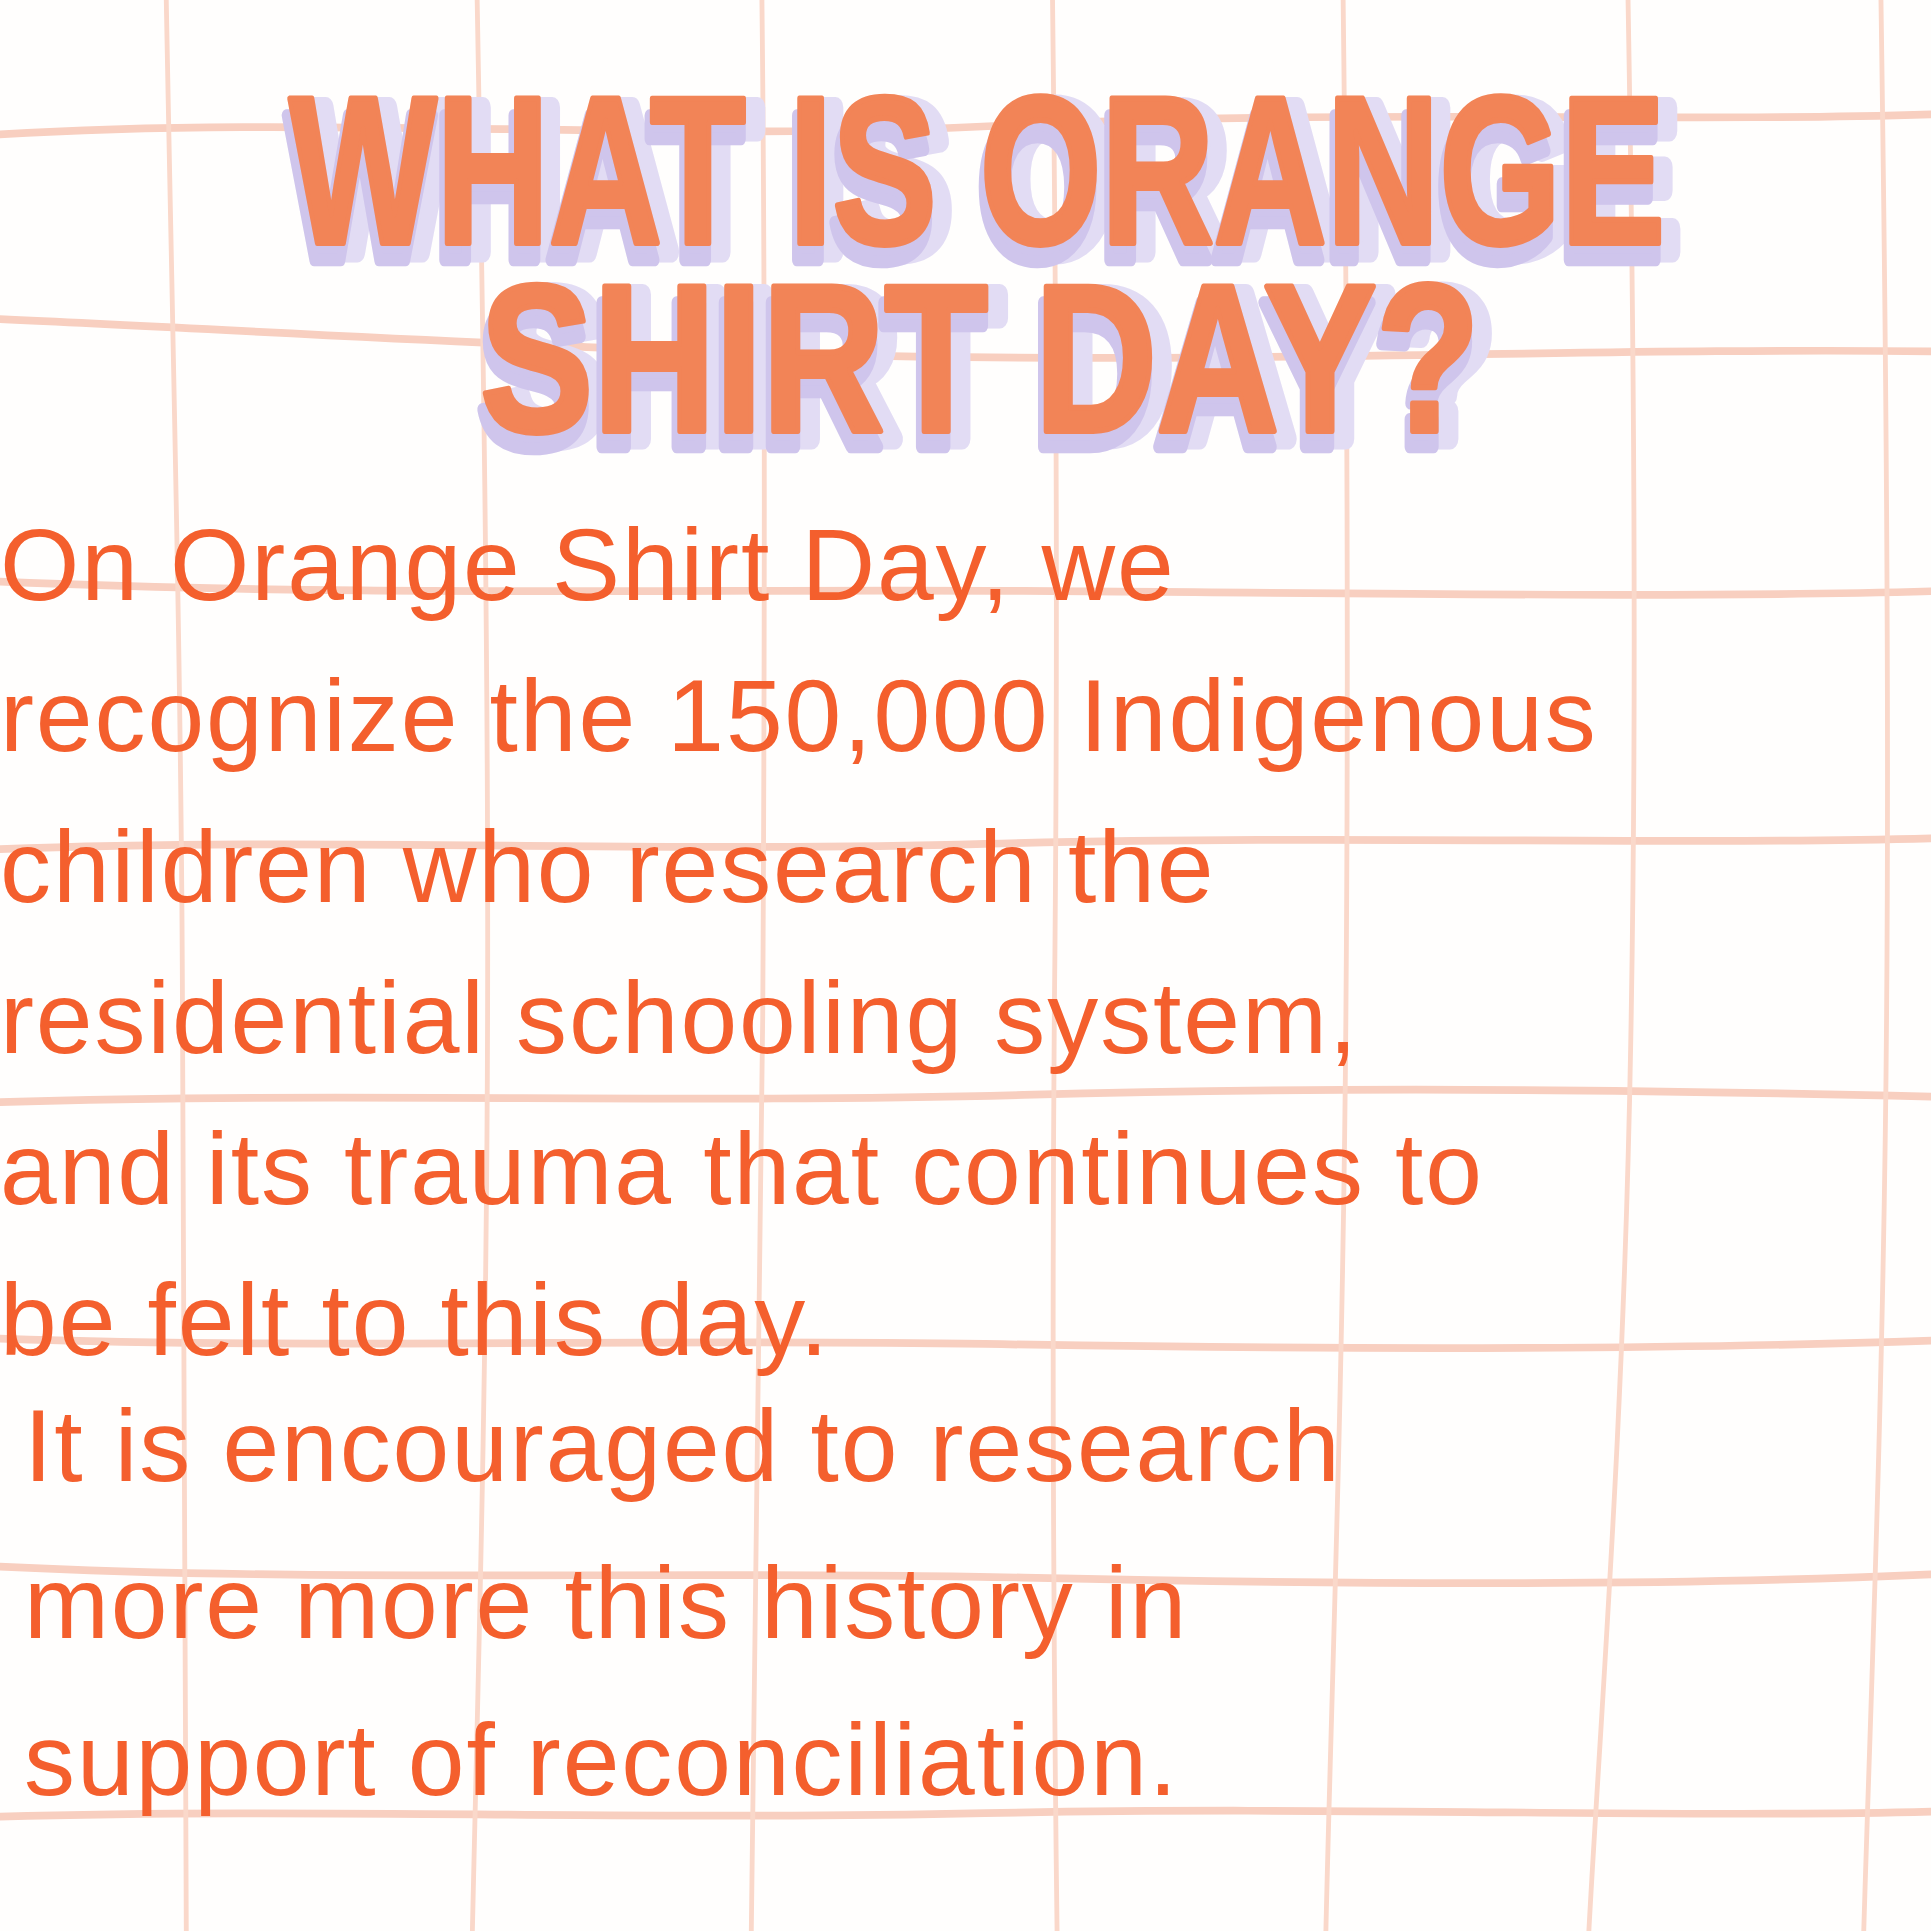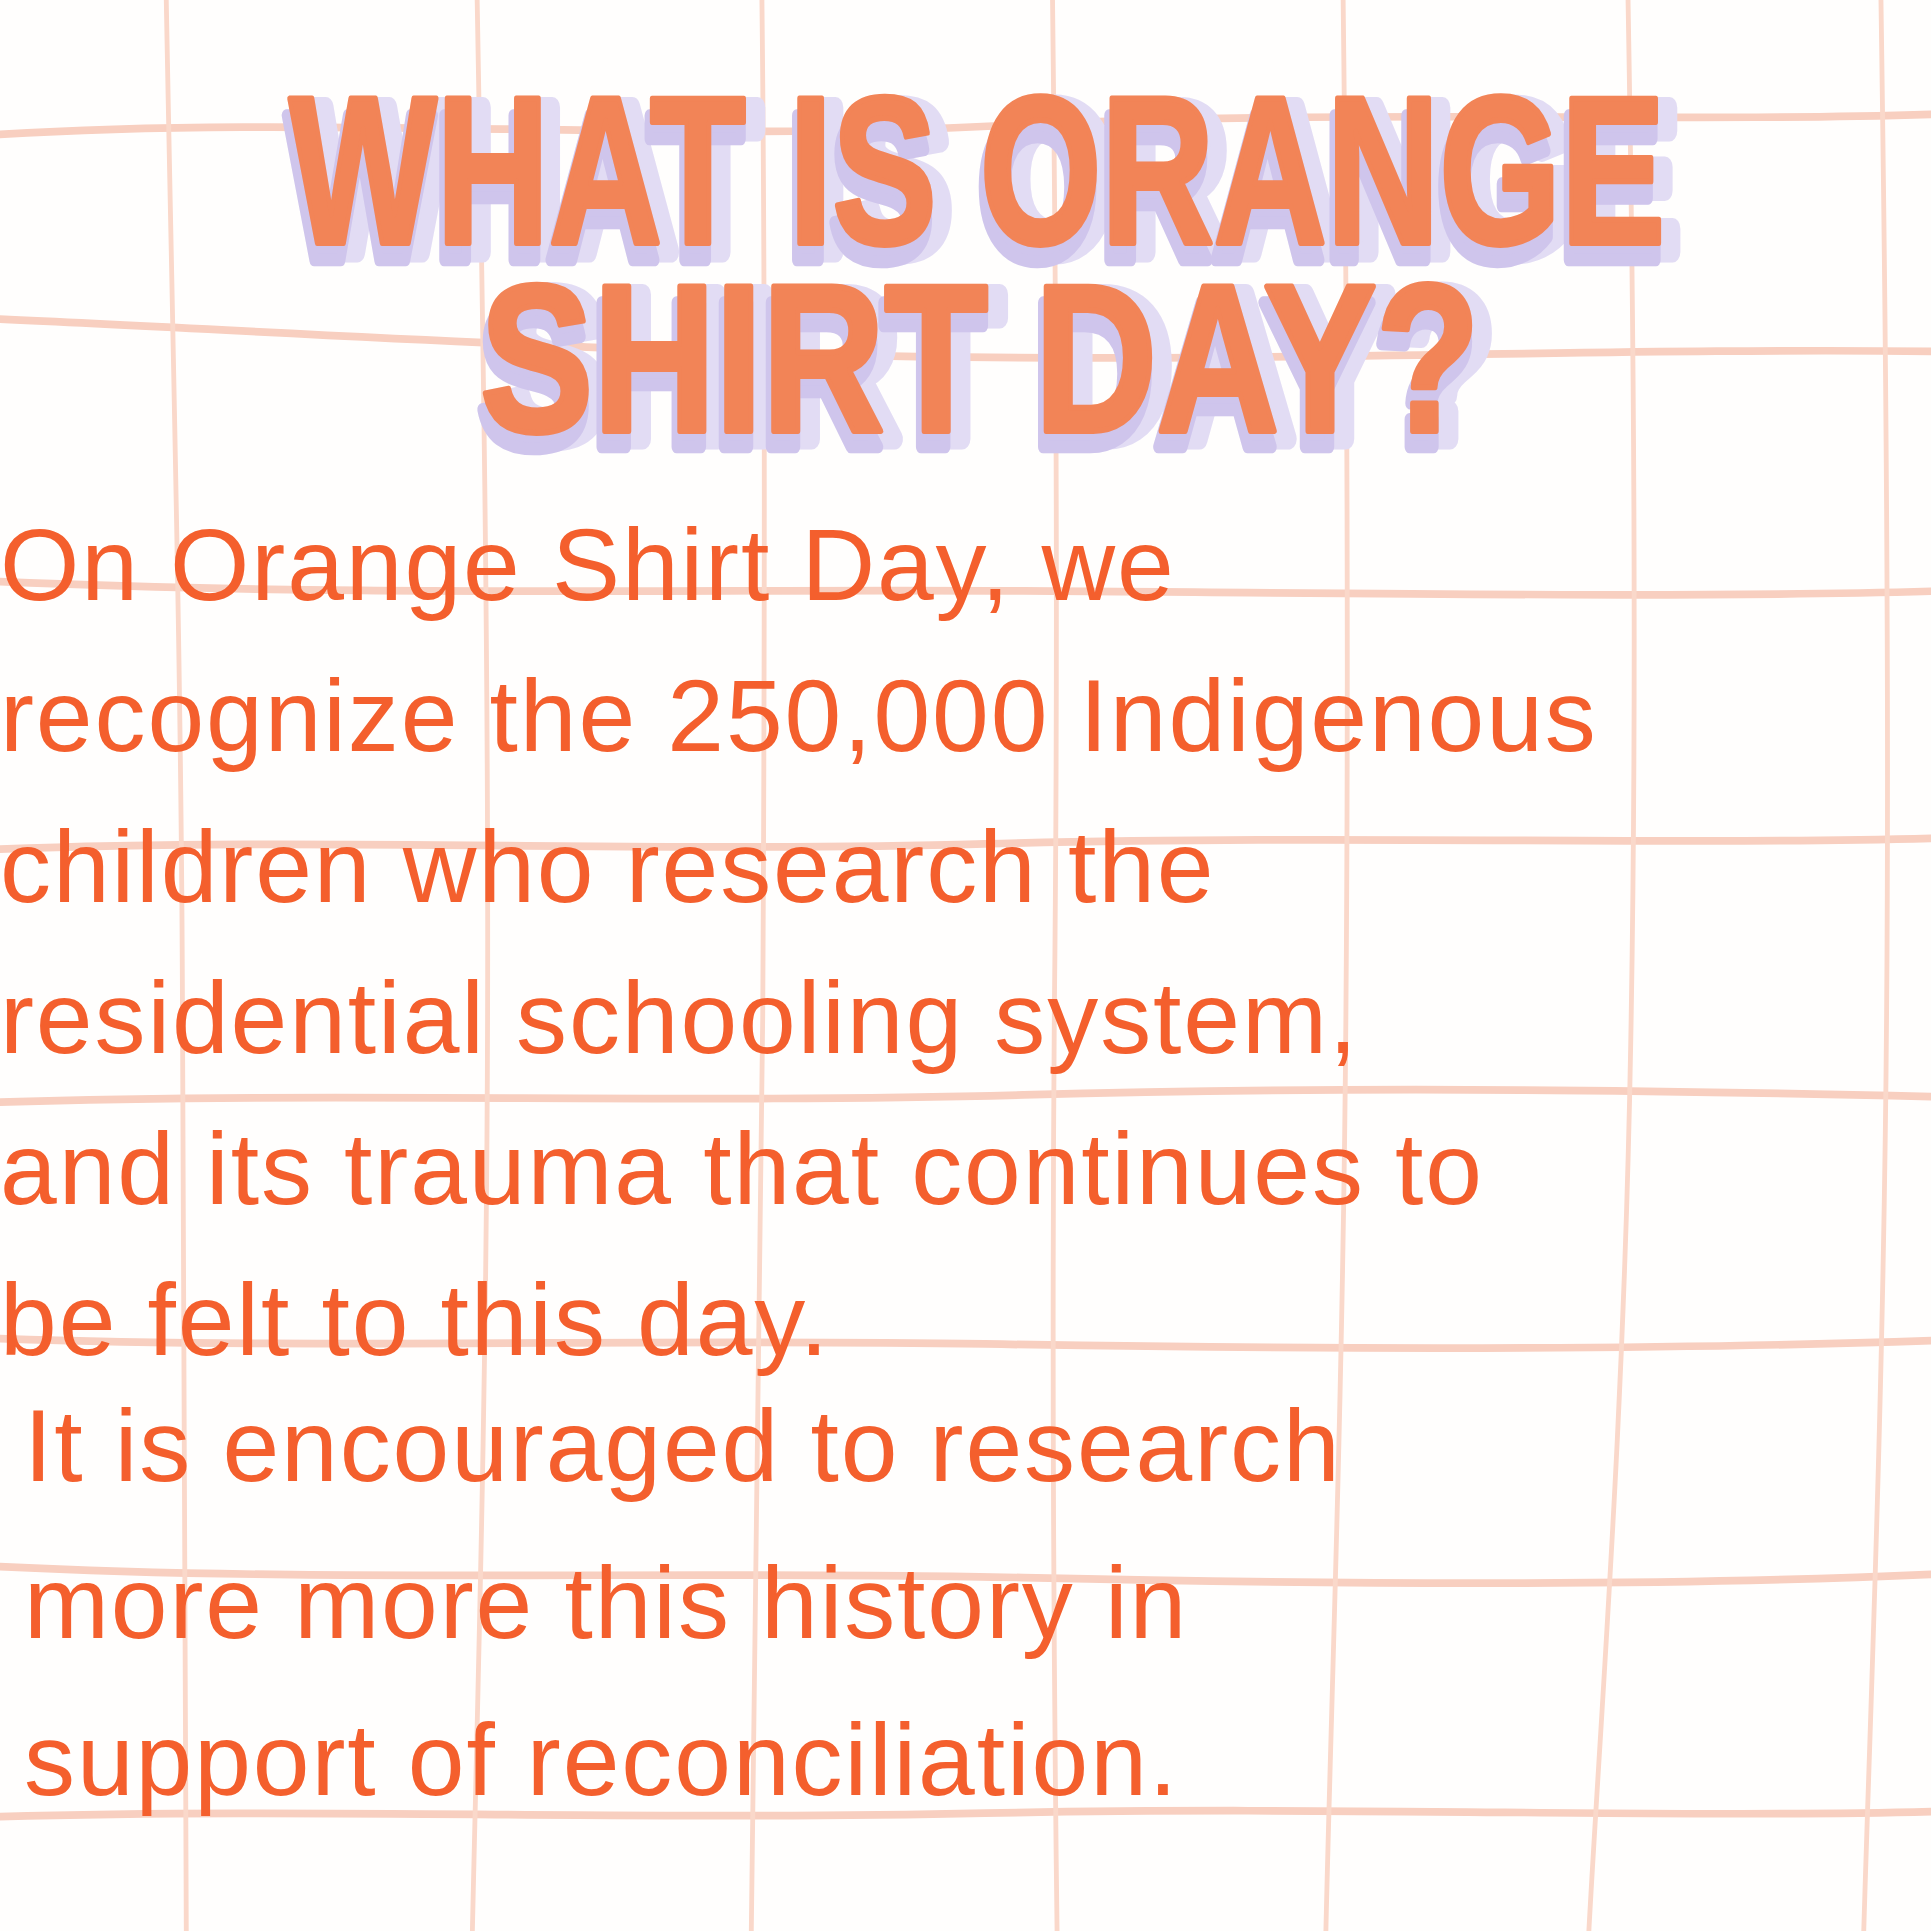--- a/index.html
+++ b/index.html
@@ -114,7 +114,7 @@
 
   <div class="paragraph paragraph-1">
     <div>On Orange Shirt Day, we</div>
-    <div>recognize the 250,000 Indigenous</div>
+    <div>recognize the 150,000 Indigenous</div>
     <div>children who research the</div>
     <div>residential schooling system,</div>
     <div>and its trauma that continues to</div>

